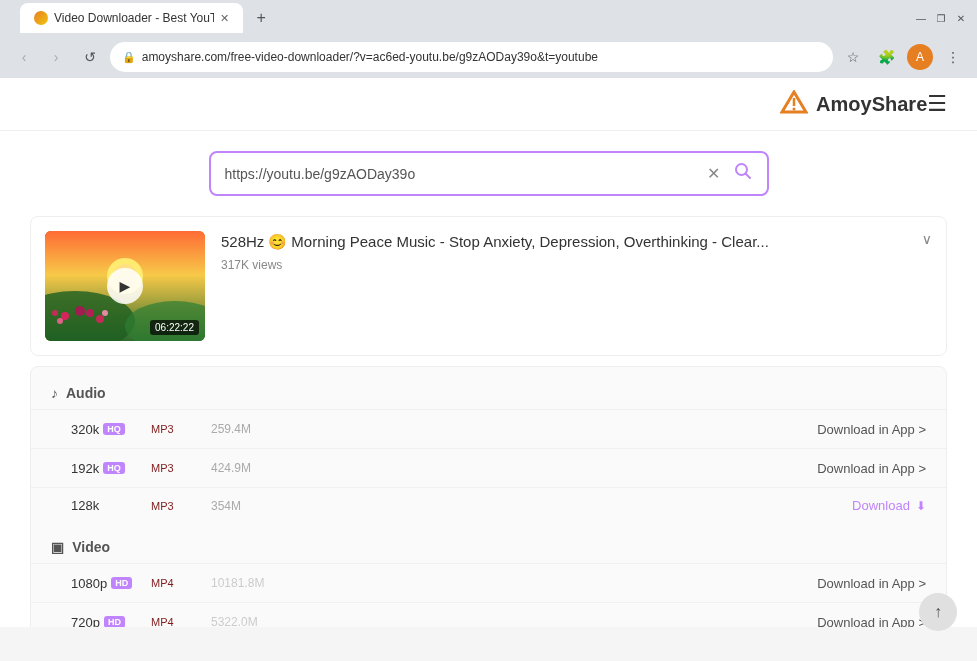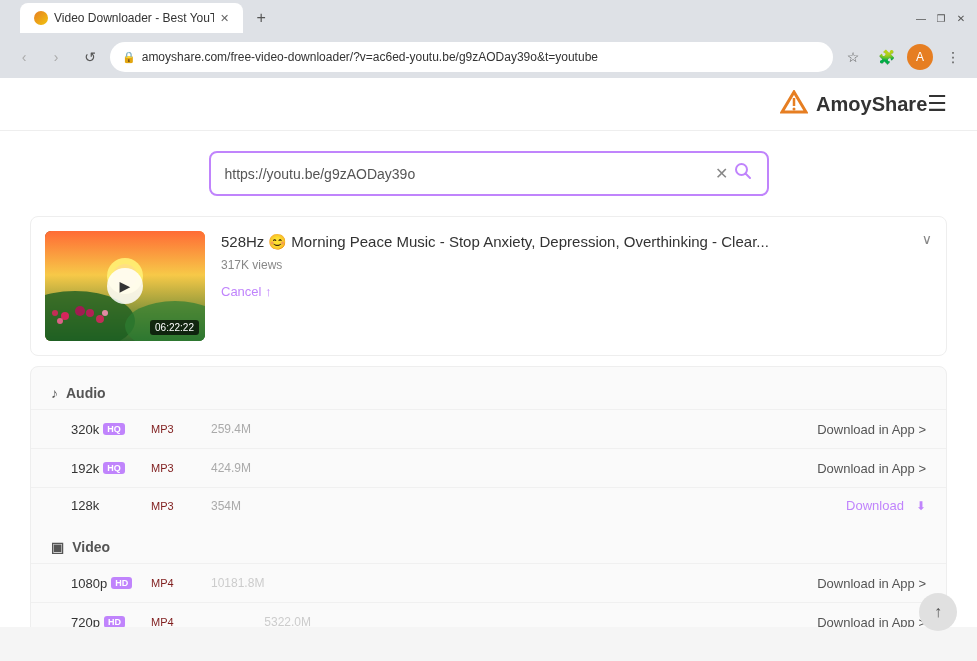--- a/index.html
+++ b/index.html
@@ -36,7 +36,7 @@
 
     
     .search-area { display: flex; justify-content: center; padding: 20px 30px; }
-    .search-box { display: flex; align-items: center; border: 2px solid #c084fc; border-radius: 8px; padding: 8px 14px; width: 560px; gap: 4px; }
+    .search-box { display: flex; align-items: center; border: 2px solid #c084fc; border-radius: 8px; padding: 8px 14px; width: 560px; gap: 12px; }
     .search-input { flex: 1; border: none; outline: none; font-size: 14px; color: #555; }
     .search-clear { color: #888; font-size: 16px; cursor: pointer; }
     .search-btn { color: #c084fc; font-size: 20px; cursor: pointer; }

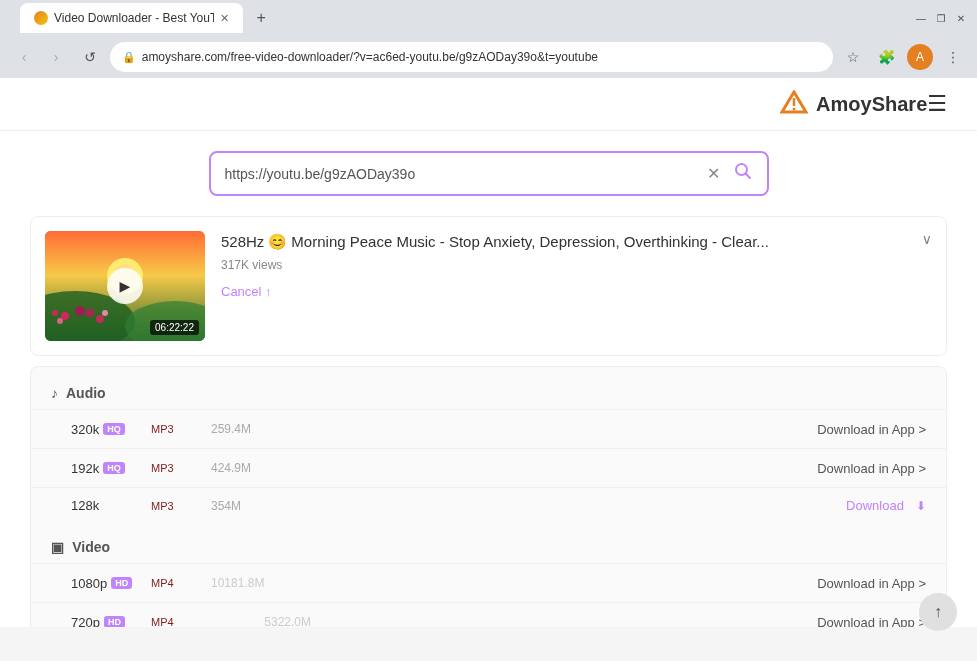--- a/index.html
+++ b/index.html
@@ -176,7 +176,6 @@
     <div class="video-info">
       <div class="video-title">528Hz 😊 Morning Peace Music - Stop Anxiety, Depression, Overthinking - Clear...</div>
       <div class="video-views">317K views</div>
-      <div class="cancel-btn">Cancel ↑</div>
     </div>
     <div class="collapse-btn">∨</div>
   </div>

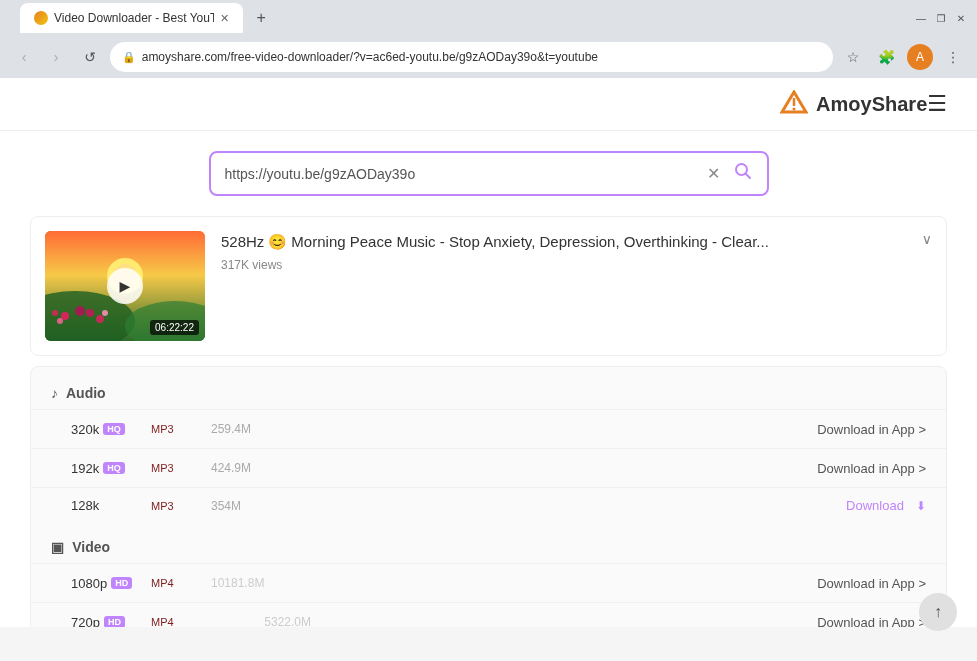--- a/index.html
+++ b/index.html
@@ -66,7 +66,7 @@
     .filesize { font-size: 12px; color: #aaa; width: 100px; }
     .dl-btn { margin-left: auto; }
     .dl-in-app { color: #555; font-size: 13px; cursor: pointer; }
-    .dl-direct { color: #c084fc; font-size: 13px; cursor: pointer; display: flex; align-items: center; gap: 12px; }
+    .dl-direct { color: #c084fc; font-size: 13px; cursor: pointer; display: flex; align-items: center; gap: 6px; }
     .dl-arrow { color: #c084fc; font-size: 12px; }
 
     .video-section { margin-top: 4px; }

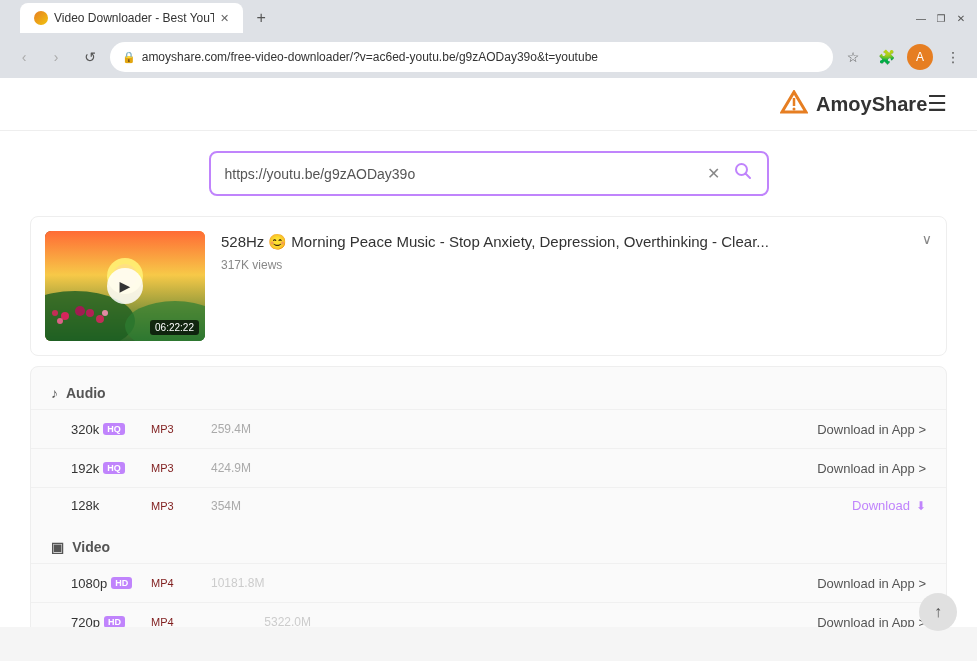--- a/index.html
+++ b/index.html
@@ -248,7 +248,7 @@
         <span class="hd-badge">HD</span>
       </div>
       <div class="format">MP4</div>
-      <div class="filesize" style="color:#ccc;text-align:right;">5322.0M</div>
+      <div class="filesize" style="color:#ccc;">5322.0M</div>
       <div class="dl-btn">
         <span class="dl-in-app">Download in App &gt;</span>
       </div>

